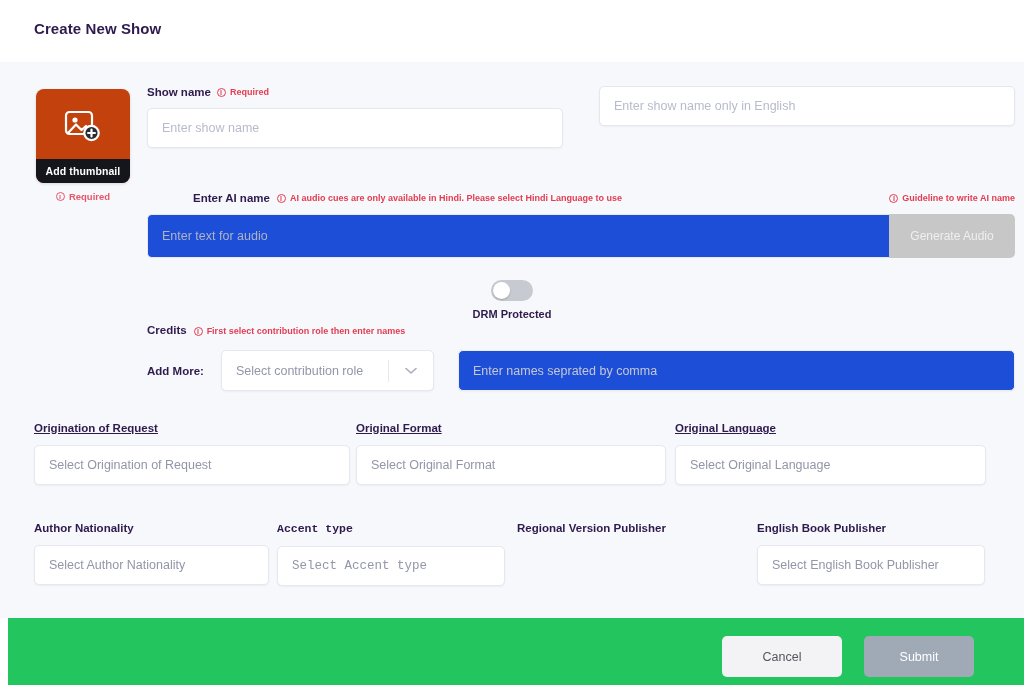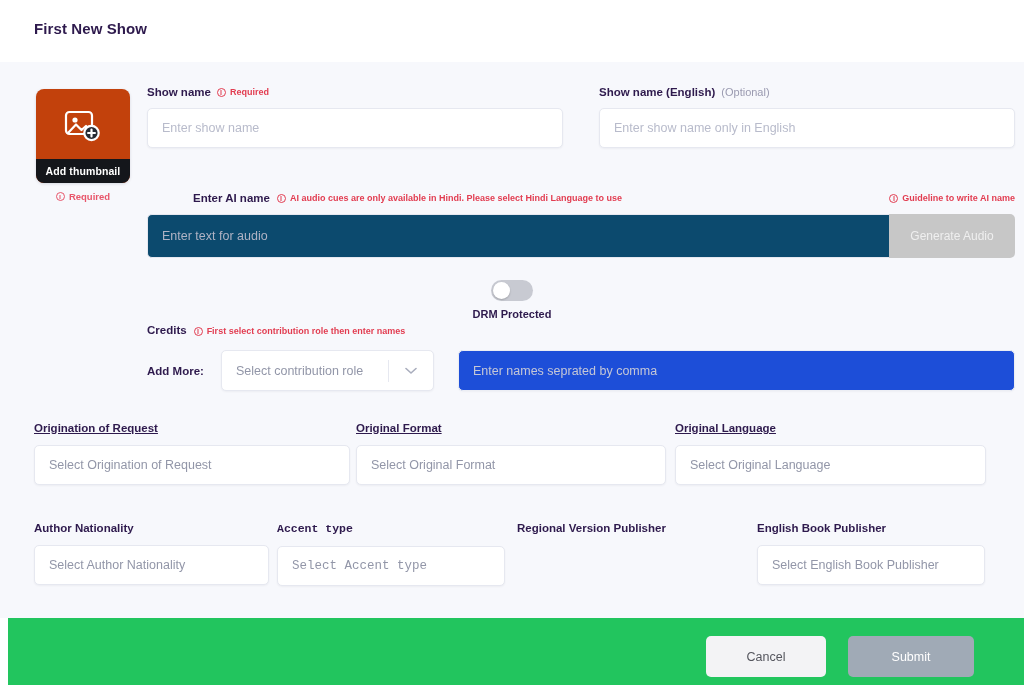--- a/index.html
+++ b/index.html
@@ -173,7 +173,7 @@
 <div class="page">
 
   <div class="header">
-    <div class="header-title">First New Show</div>
+    <div class="header-title">Create New Show</div>
   </div>
 
   <div class="panel">

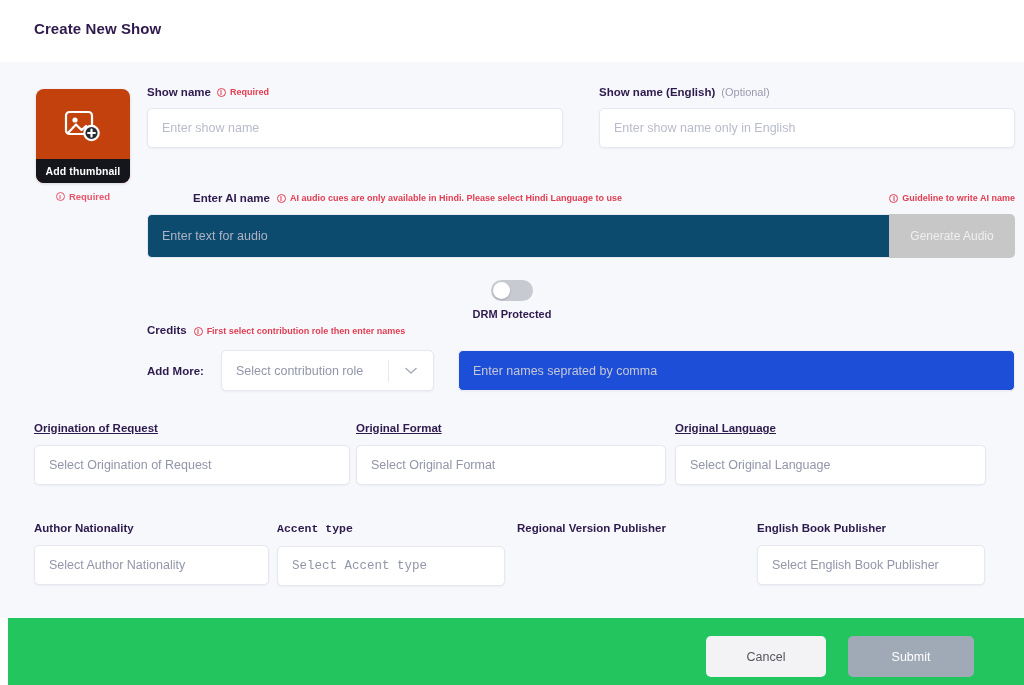--- a/index.html
+++ b/index.html
@@ -210,10 +210,6 @@
           <div class="input" title="Enter show name">Enter show name</div>
         </div>
         <div class="sn-col">
-          <div class="fld-label">
-            <span>Show name (English)</span>
-            <span class="hint-gray">(Optional)</span>
-          </div>
           <div class="input">Enter show name only in English</div>
         </div>
       </div>

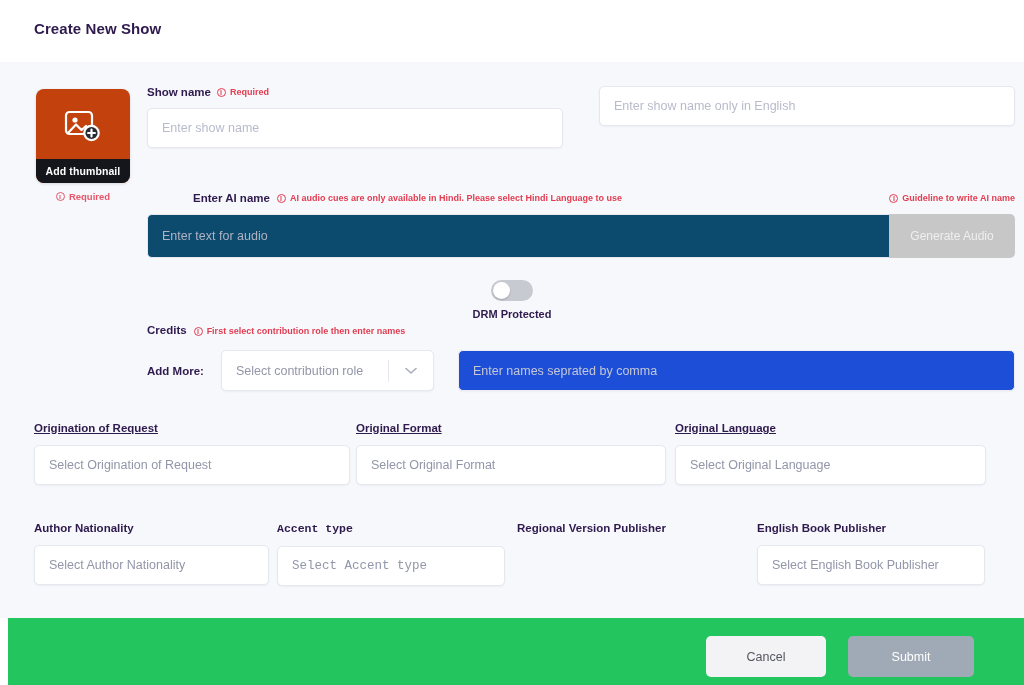--- a/index.html
+++ b/index.html
@@ -91,7 +91,7 @@
   .ai-label-left { display: flex; align-items: center; gap: 7px; padding-left: 46px; }
   .ai-input-row { display: flex; }
   .ai-input {
-    flex: 1; height: 44px; background: #0c4a6e; border: 1px solid #e6e8f0;
+    flex: 1; height: 44px; background: #1d4ed8; border: 1px solid #e6e8f0;
     border-right: none; border-radius: 5px 0 0 5px;
     display: flex; align-items: center; padding: 14px 14px;
     font-size: 12.5px; color: #b0b3c4;

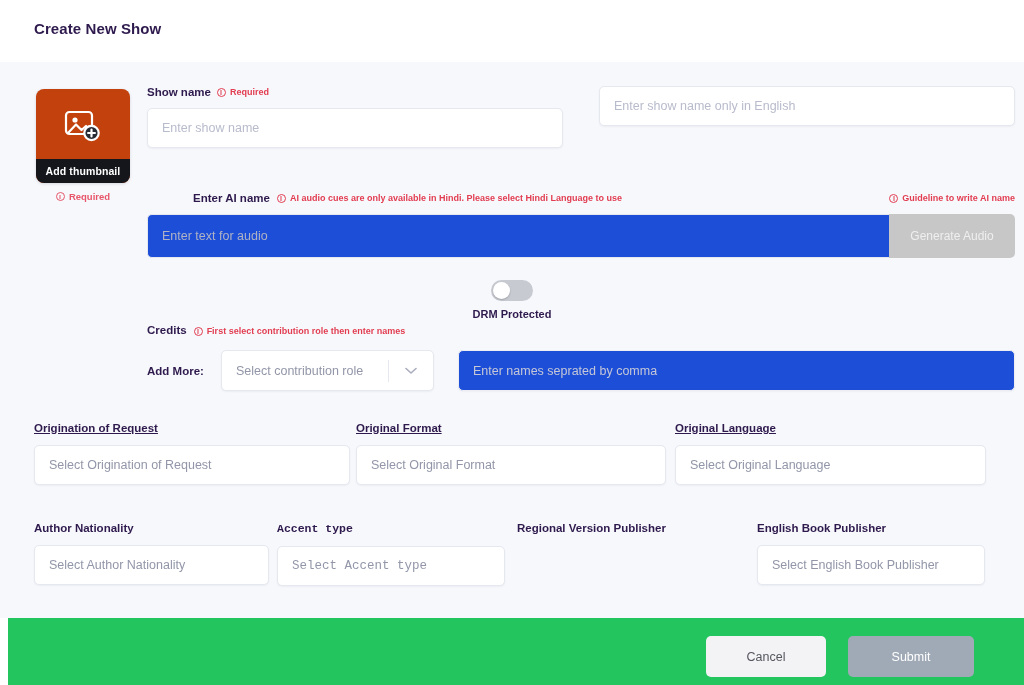--- a/index.html
+++ b/index.html
@@ -165,7 +165,7 @@
     justify-content: center; font-size: 12.5px; cursor: pointer;
   }
   .btn-cancel { width: 120px; background: #f3f3f5; color: #55565e; }
-  .btn-submit { width: 126px; background: #a0aab6; color: #ffffff; }
+  .btn-submit { width: 110px; background: #a0aab6; color: #ffffff; }
 </style>
 </head>
 <body>

